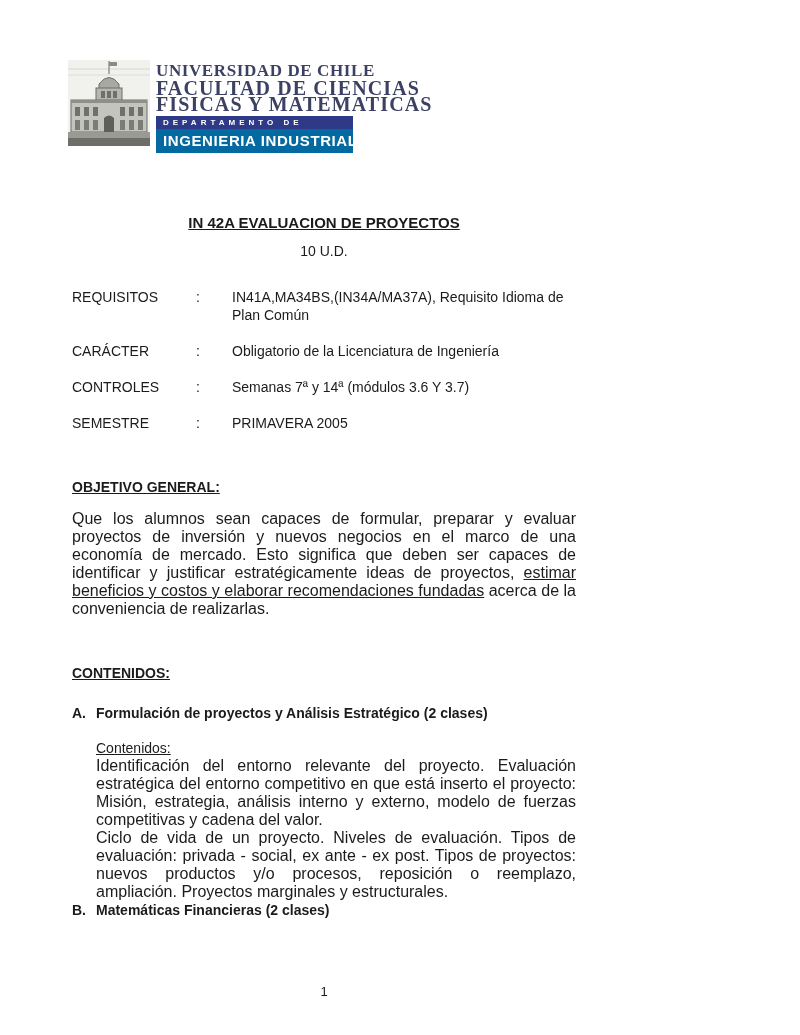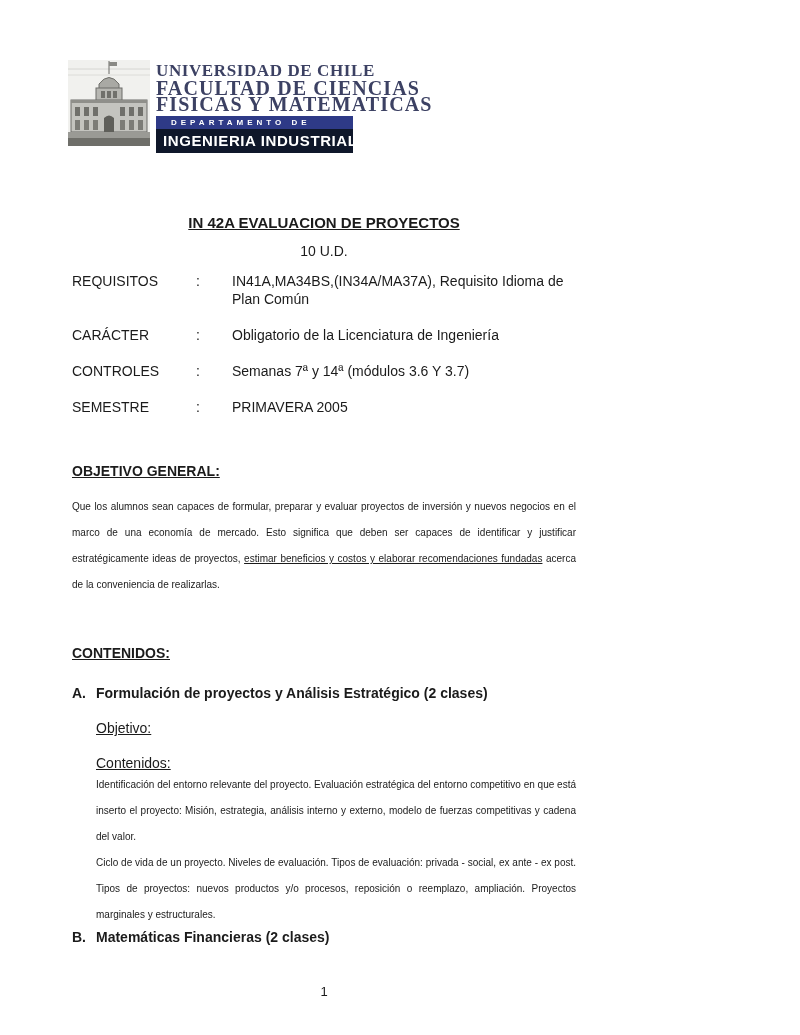--- a/index.html
+++ b/index.html
@@ -52,7 +52,7 @@
     font-size: 8px;
     font-weight: bold;
     letter-spacing: 4px;
-    padding: 2px 0 2px 15px;
+    padding: 2px 0 2px 7px;
     white-space: nowrap;
     overflow: hidden;
   }

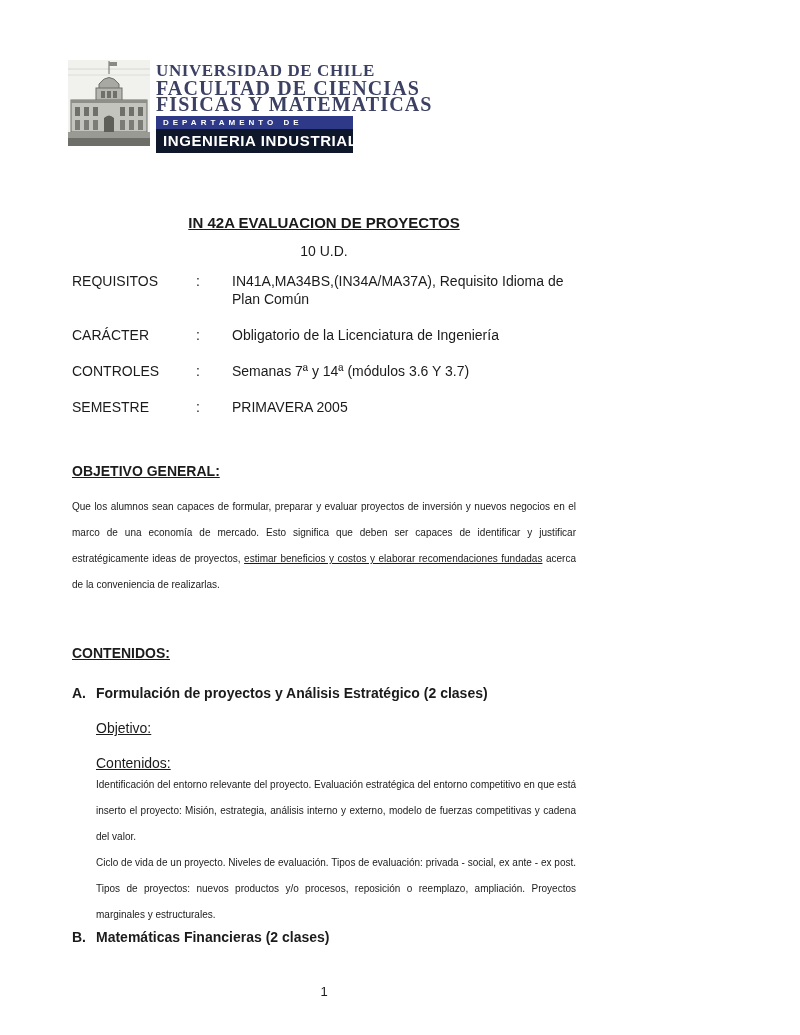--- a/index.html
+++ b/index.html
@@ -58,7 +58,7 @@
   }
   .logo-bar-large {
     width: 197px;
-    background: #0f172a;
+    background: #0369a1;
     color: #ffffff;
     font-size: 15px;
     font-weight: bold;

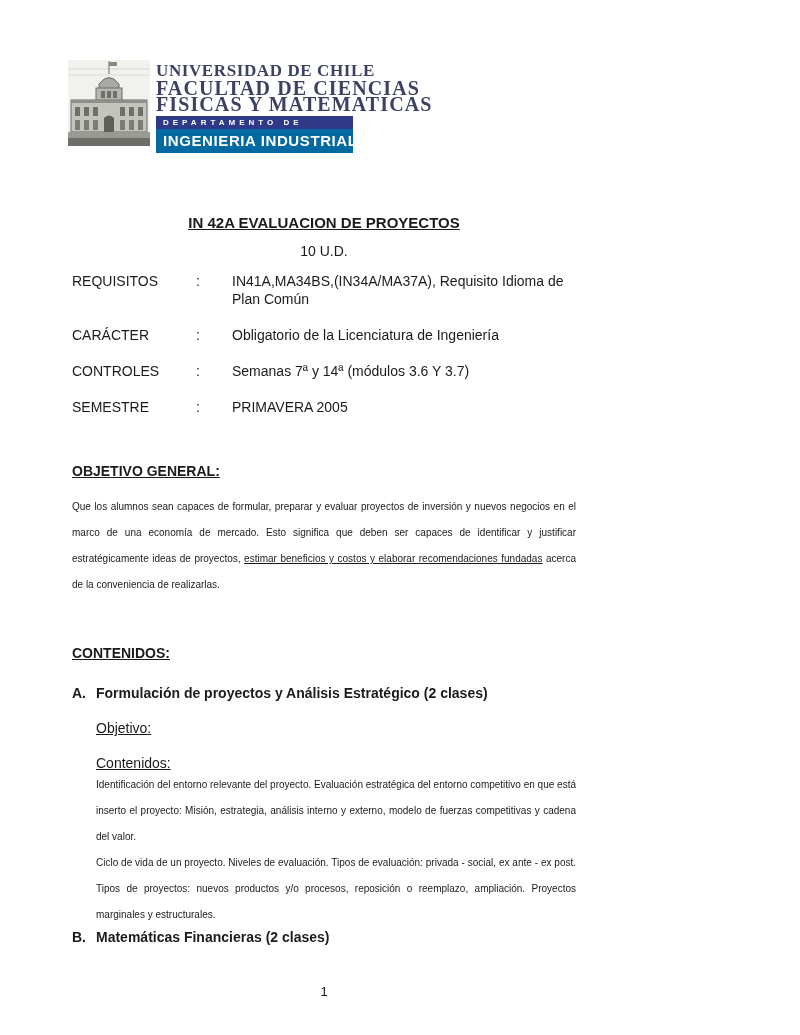--- a/index.html
+++ b/index.html
@@ -80,7 +80,7 @@
   .course-ud { font-size: 14px; line-height: 18px; margin-top: 10px; }
   .credits-line { margin-top: 16px; text-align: right; font-size: 14px; line-height: 18px; }
 
-  .info-block { margin-top: 12px; }
+  .info-block { margin-top: 28px; }
   .info-row { display: flex; font-size: 14px; line-height: 18px; margin-bottom: 18px; }
   .info-label { width: 124px; flex: 0 0 auto; }
   .info-colon { width: 36px; flex: 0 0 auto; }

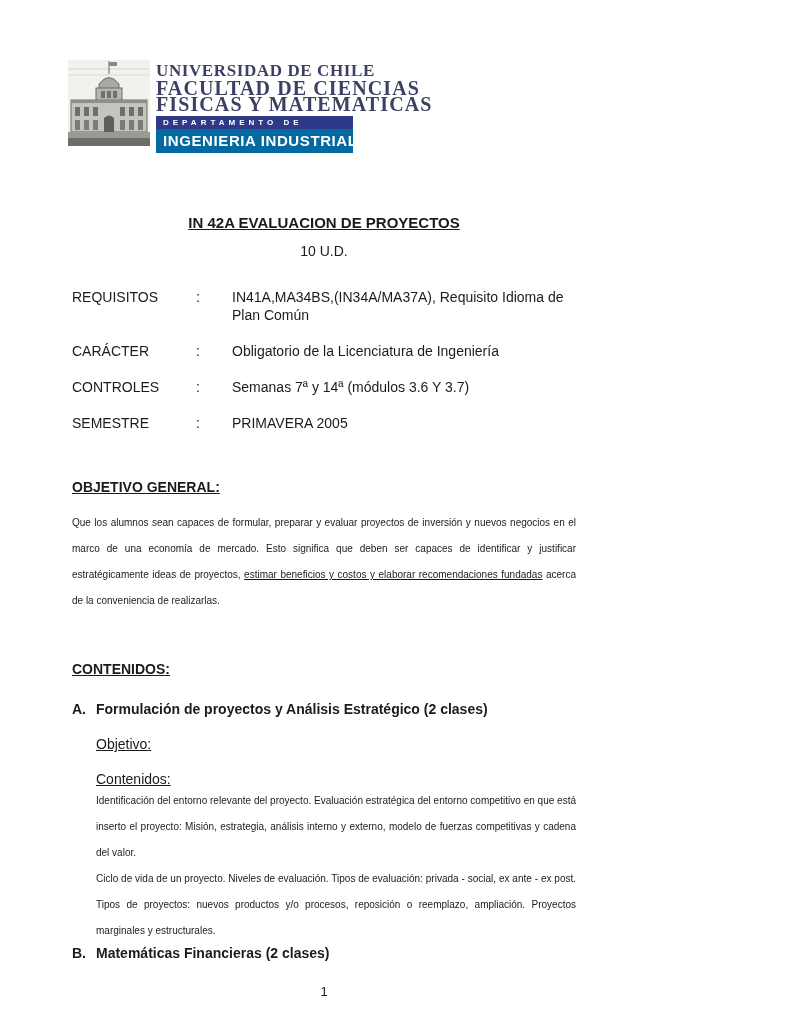--- a/index.html
+++ b/index.html
@@ -95,8 +95,8 @@
   }
   .para {
     margin: 14px 0 0 0;
-    font-size: 10px;
-    line-height: 26px;
+    font-size: 16px;
+    line-height: 18px;
     text-align: justify;
   }
   .underlined { text-decoration: underline; }

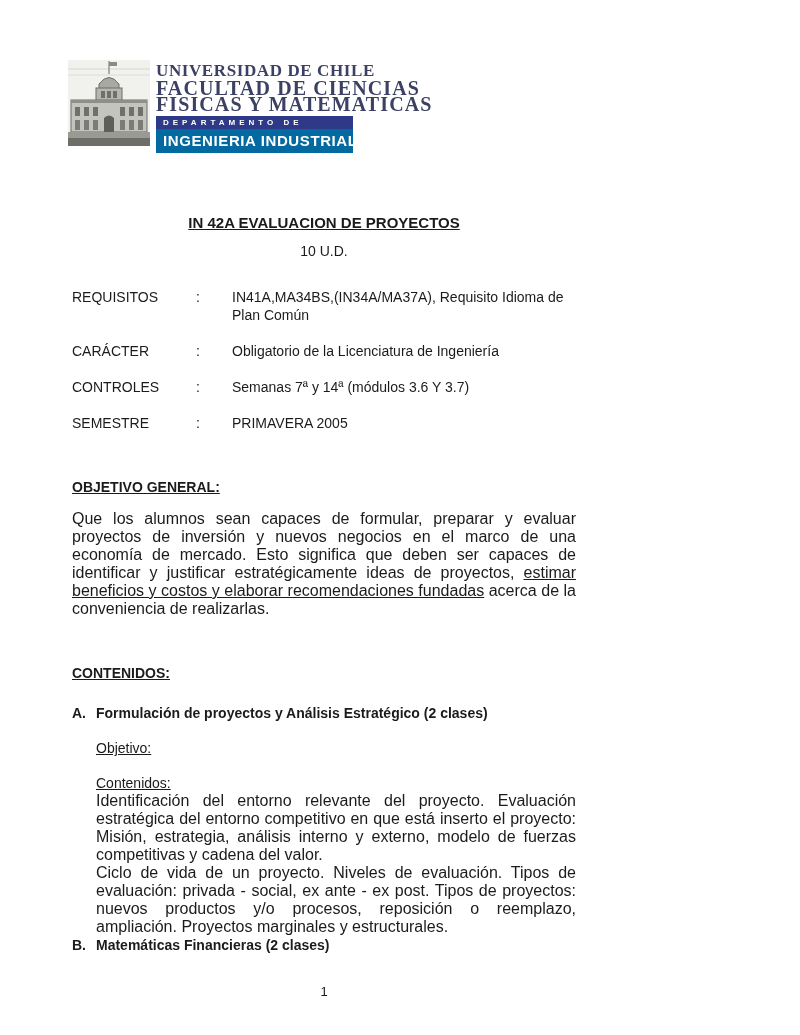--- a/index.html
+++ b/index.html
@@ -210,7 +210,6 @@
       <span class="item-title">Formulación de proyectos y Análisis Estratégico (2 clases)</span>
     </div>
     <div class="item-body">
-      <div class="sub-heading">Objetivo:</div>
       <div class="sub-heading">Contenidos:</div>
       <p class="para">Identificación del entorno relevante del proyecto. Evaluación estratégica del entorno competitivo en que está inserto el proyecto: Misión, estrategia, análisis interno y externo, modelo de fuerzas competitivas y cadena del valor.</p>
       <p class="para">Ciclo de vida de un proyecto. Niveles de evaluación. Tipos de evaluación: privada - social, ex ante - ex post. Tipos de proyectos: nuevos productos y/o procesos, reposición o reemplazo, ampliación. Proyectos marginales y estructurales.</p>

